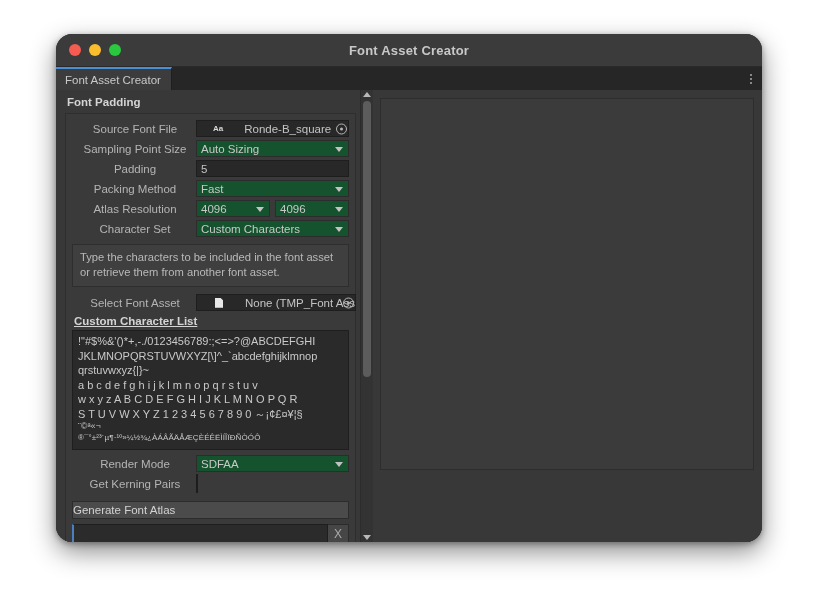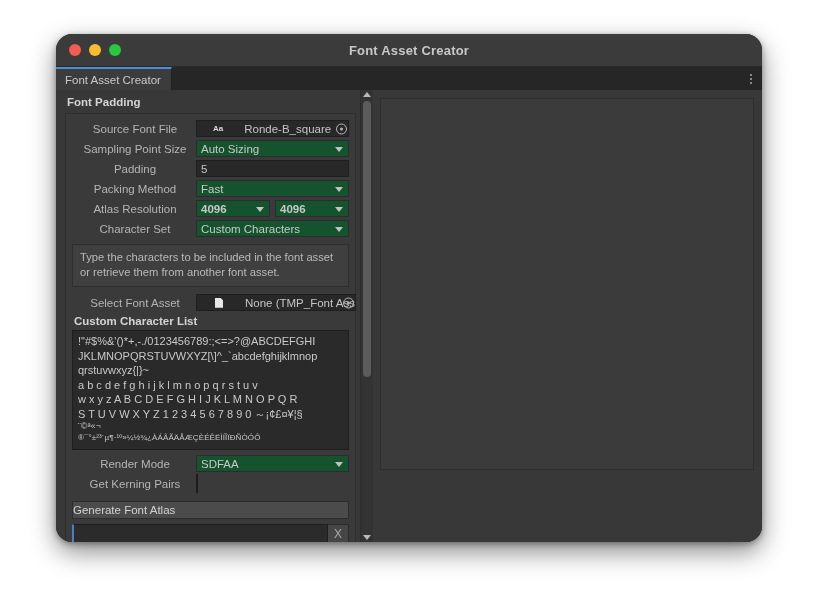--- a/index.html
+++ b/index.html
@@ -145,7 +145,7 @@
     padding-left: 4px;
   }
   .dual { display: flex; gap: 5px; }
-  .dual > .dropdown { flex: 1; font-weight: bold; }
+  .dual > .dropdown { flex: 1; }
 
   
   #helpbox {

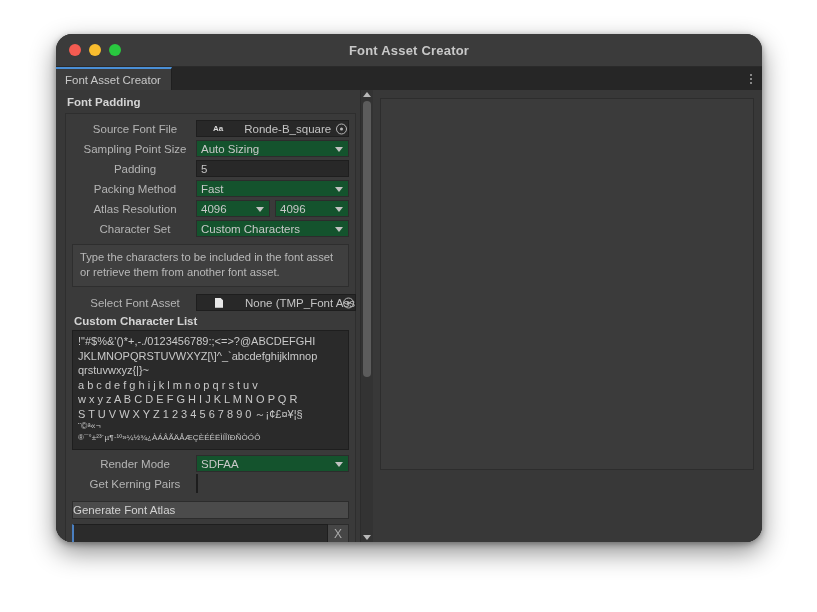--- a/index.html
+++ b/index.html
@@ -159,6 +159,7 @@
   #custom-list-title {
     font-size: 11.5px; font-weight: bold; color: #d4d4d4;
     padding: 2px 0 3px 2px;
+    text-decoration: underline;
   }
   #charbox {
     background: #2a2a2a;

